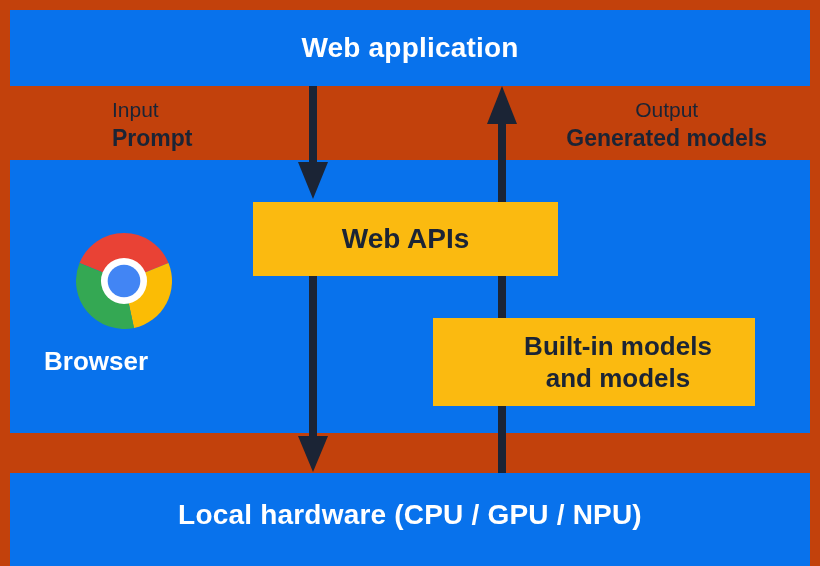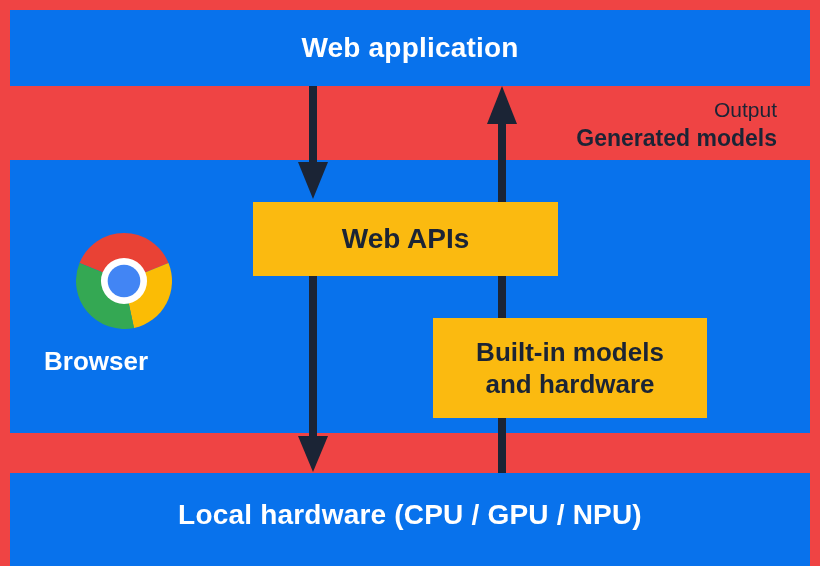--- a/index.html
+++ b/index.html
@@ -6,7 +6,7 @@
   .canvas{
     position:relative;
     width:820px;height:566px;
-    background:#ef4444;
+    background:#c2410c;
     overflow:hidden;
     font-family:"Liberation Sans","DejaVu Sans",sans-serif;
   }

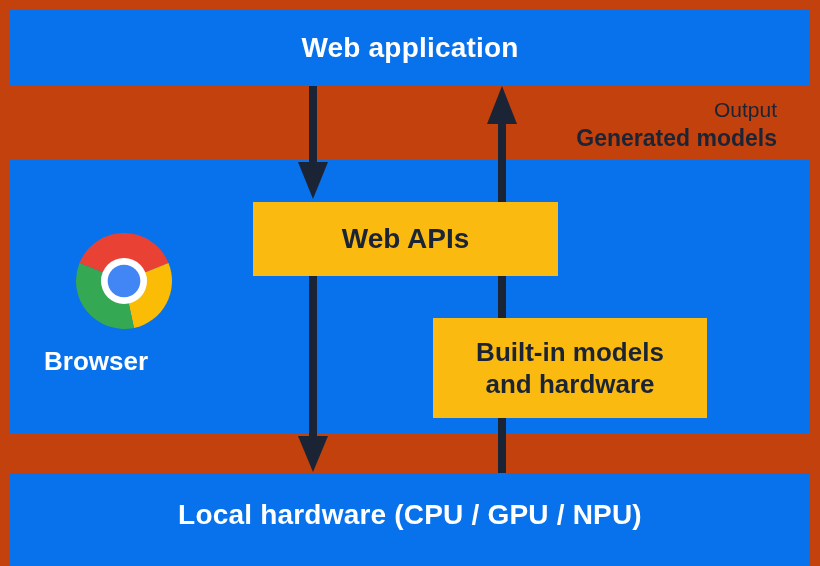--- a/index.html
+++ b/index.html
@@ -85,6 +85,10 @@
     <div class="band-label">Web application</div>
   </div>
 
+  <div class="io-block input">
+    <span class="io-caption">Input</span>
+    <span class="io-label">Prompt</span>
+  </div>
   <div class="io-block output">
     <span class="io-caption">Output</span>
     <span class="io-label">Generated models</span>

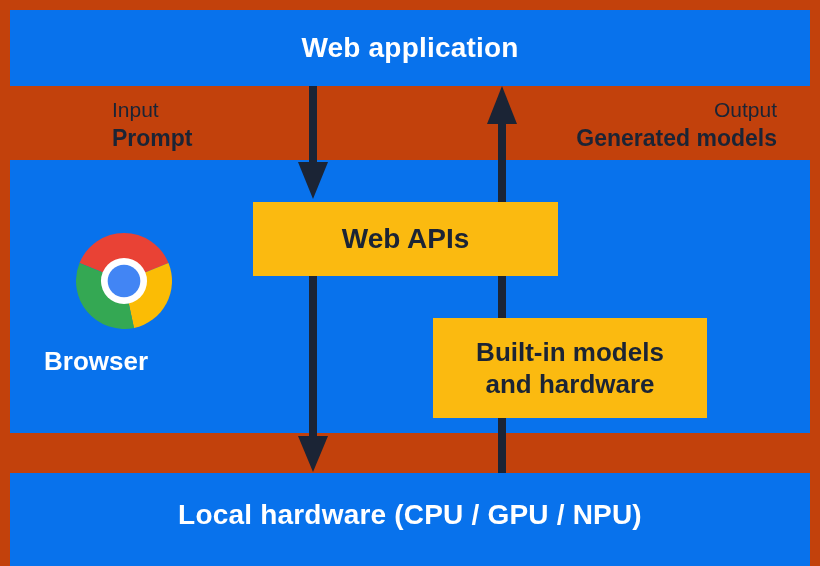--- a/index.html
+++ b/index.html
@@ -37,7 +37,7 @@
     line-height:1.15;
   }
   .io-block.input{left:112px;text-align:left;}
-  .io-block.output{right:43px;text-align:right;}
+  .io-block.output{right:53px;text-align:center;}
   .io-caption{font-size:21px;font-weight:normal;display:block;}
   .io-label{font-size:23px;font-weight:bold;display:block;margin-top:3px;}
 

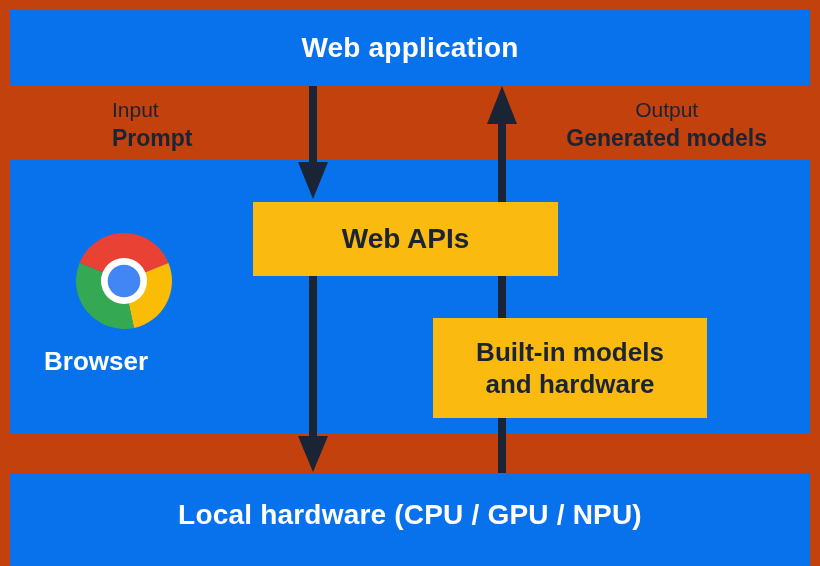--- a/index.html
+++ b/index.html
@@ -61,7 +61,7 @@
     text-align:center;
   }
   .box-web-apis{left:253px;top:202px;width:305px;height:74px;font-size:28px;}
-  .box-builtin{left:433px;top:318px;width:274px;height:100px;font-size:26px;line-height:1.25;}
+  .box-builtin{left:433px;top:318px;width:274px;height:88px;font-size:26px;line-height:1.25;padding-left:48px;}
 
   .browser-logo{
     position:absolute;left:76px;top:233px;

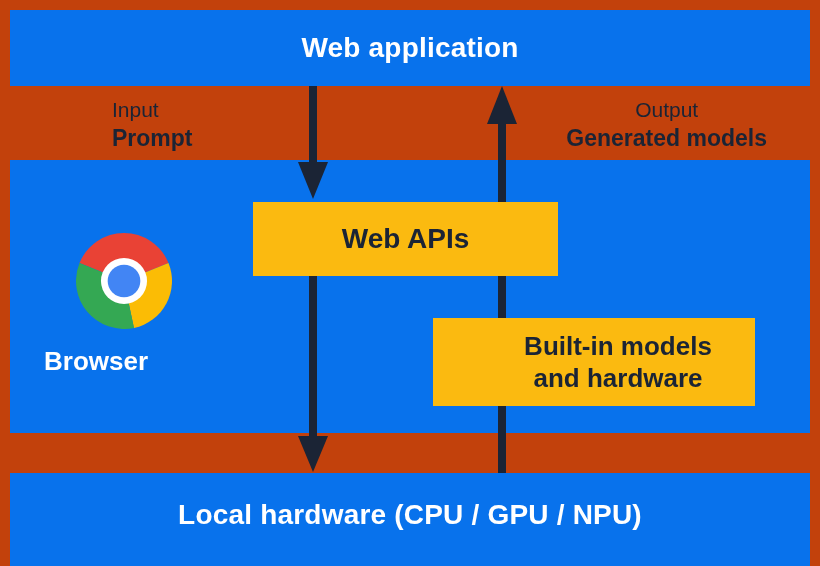--- a/index.html
+++ b/index.html
@@ -125,7 +125,7 @@
   </div>
   <div class="api-box box-builtin">
     <span>Built-in models</span>
-    <span>and hardware</span>
+    <span>and models</span>
   </div>
 
   <div class="band bottom">

